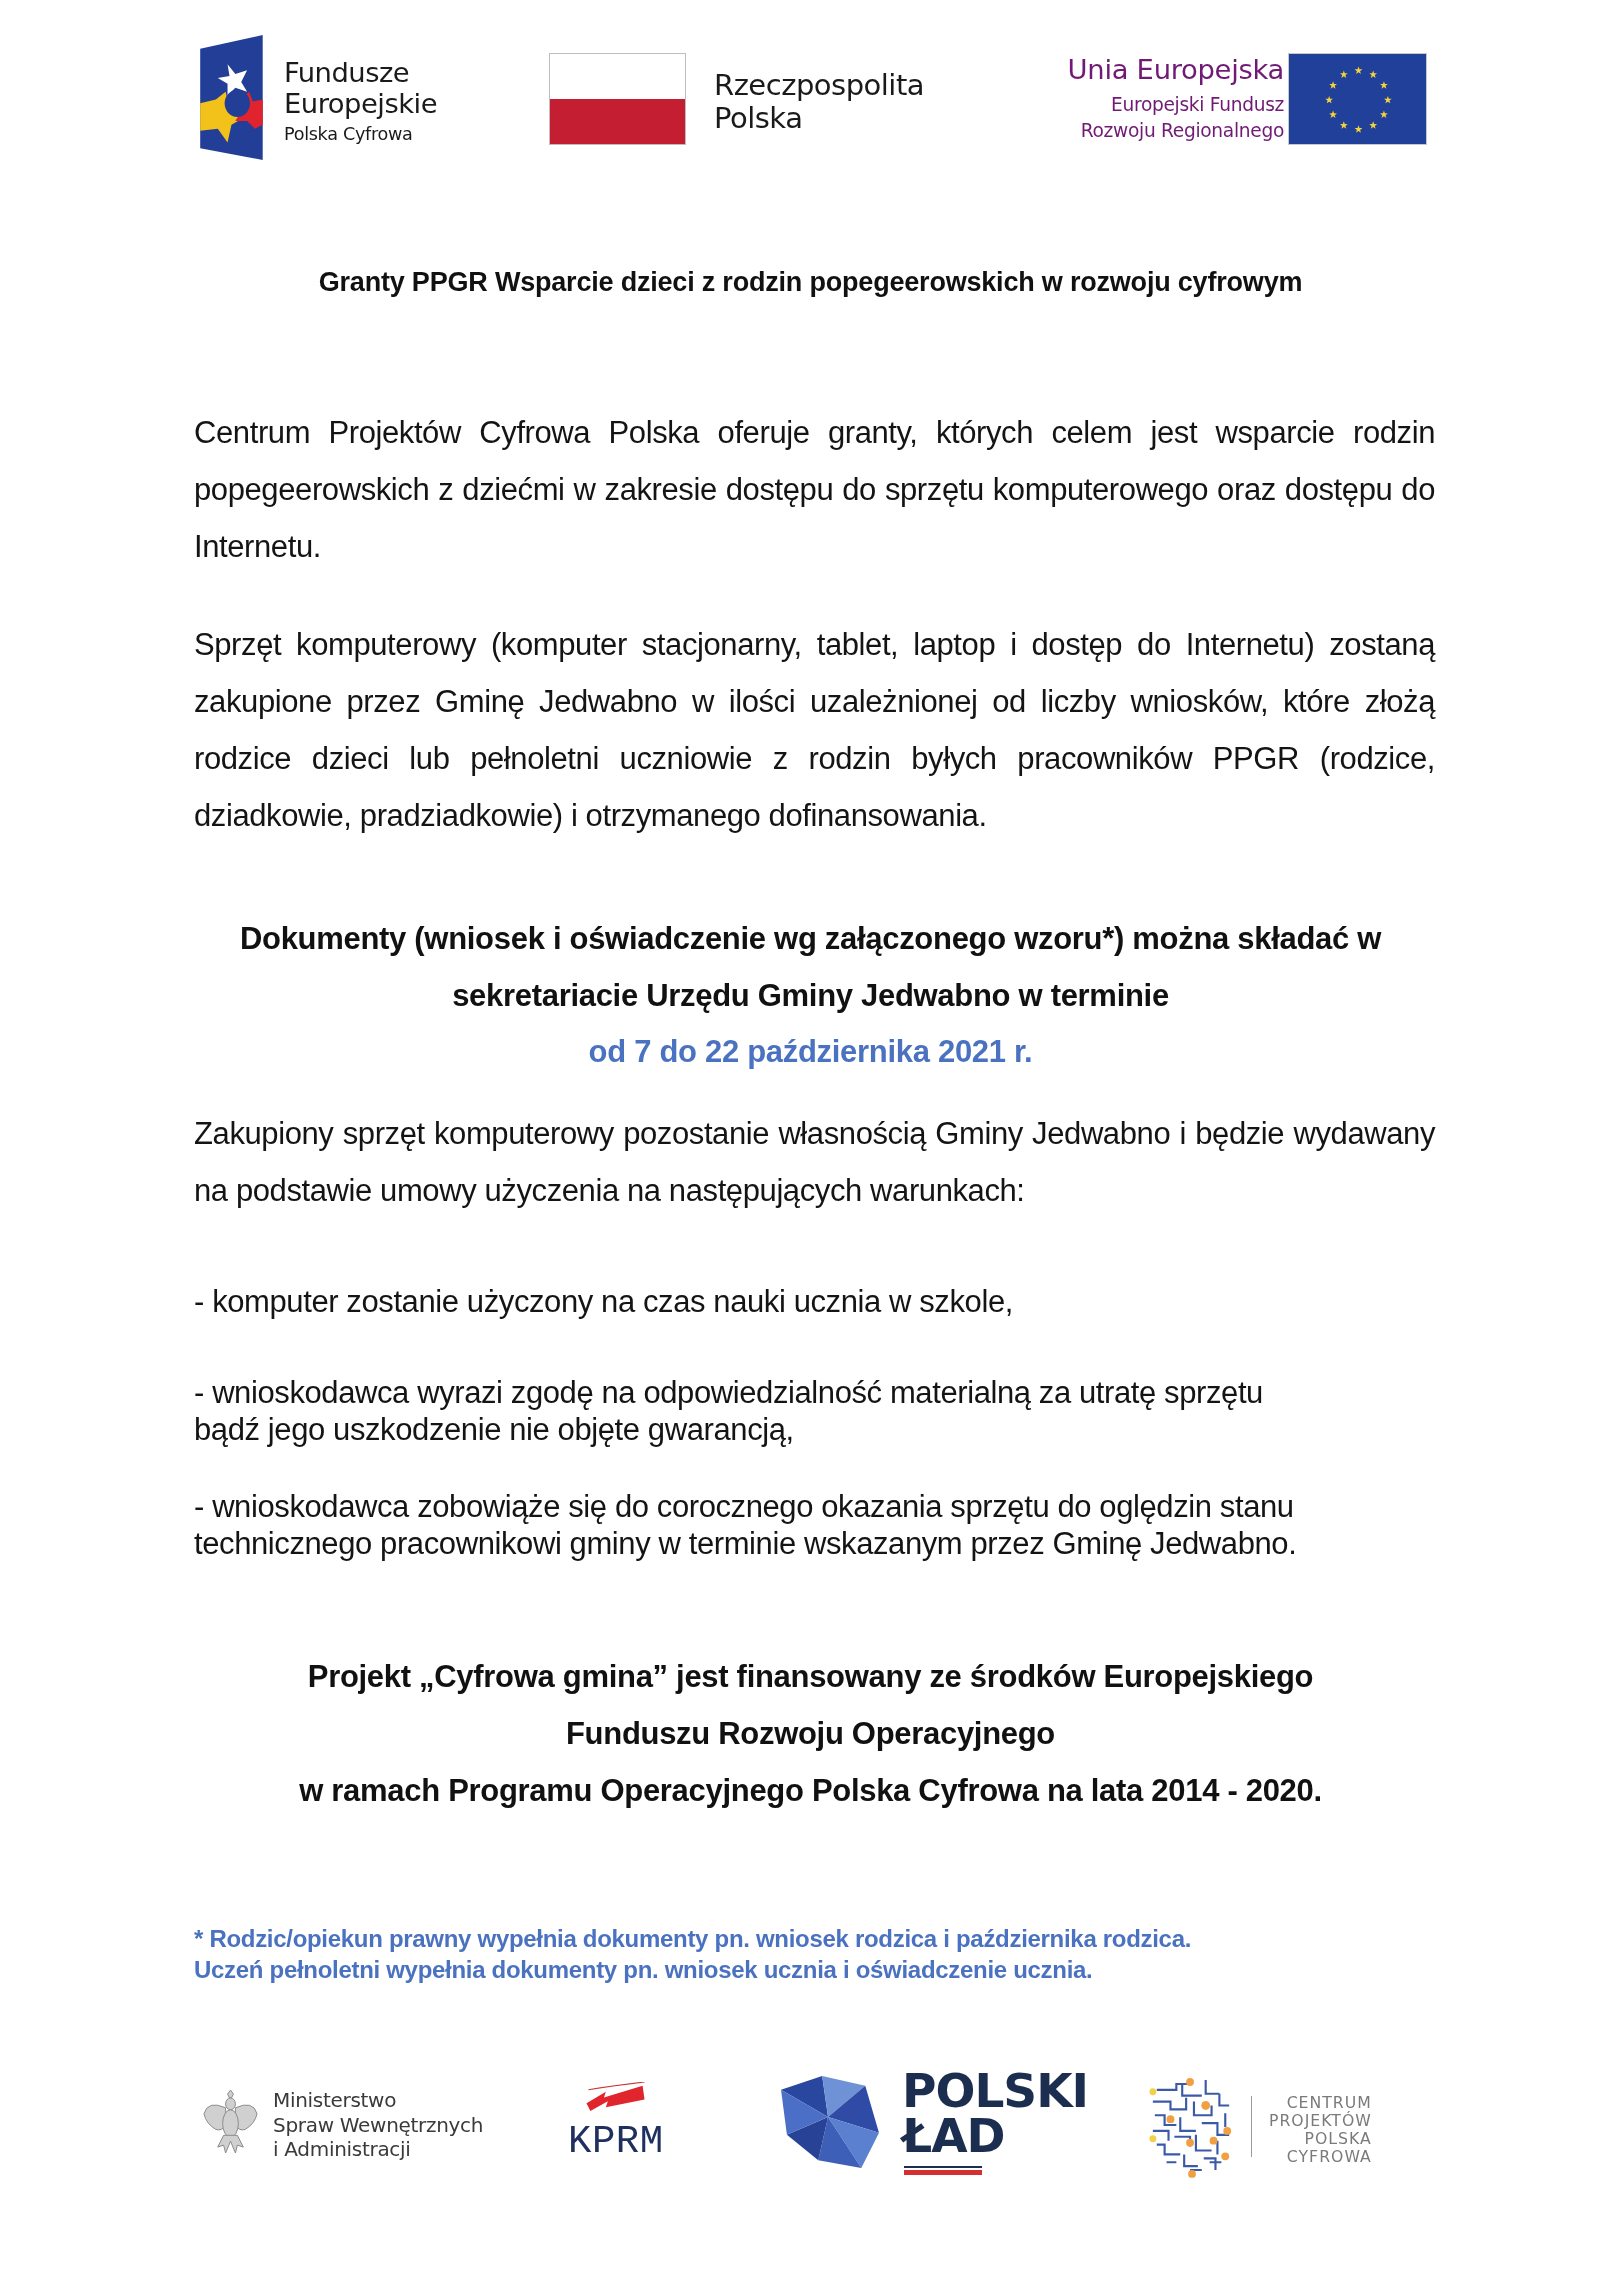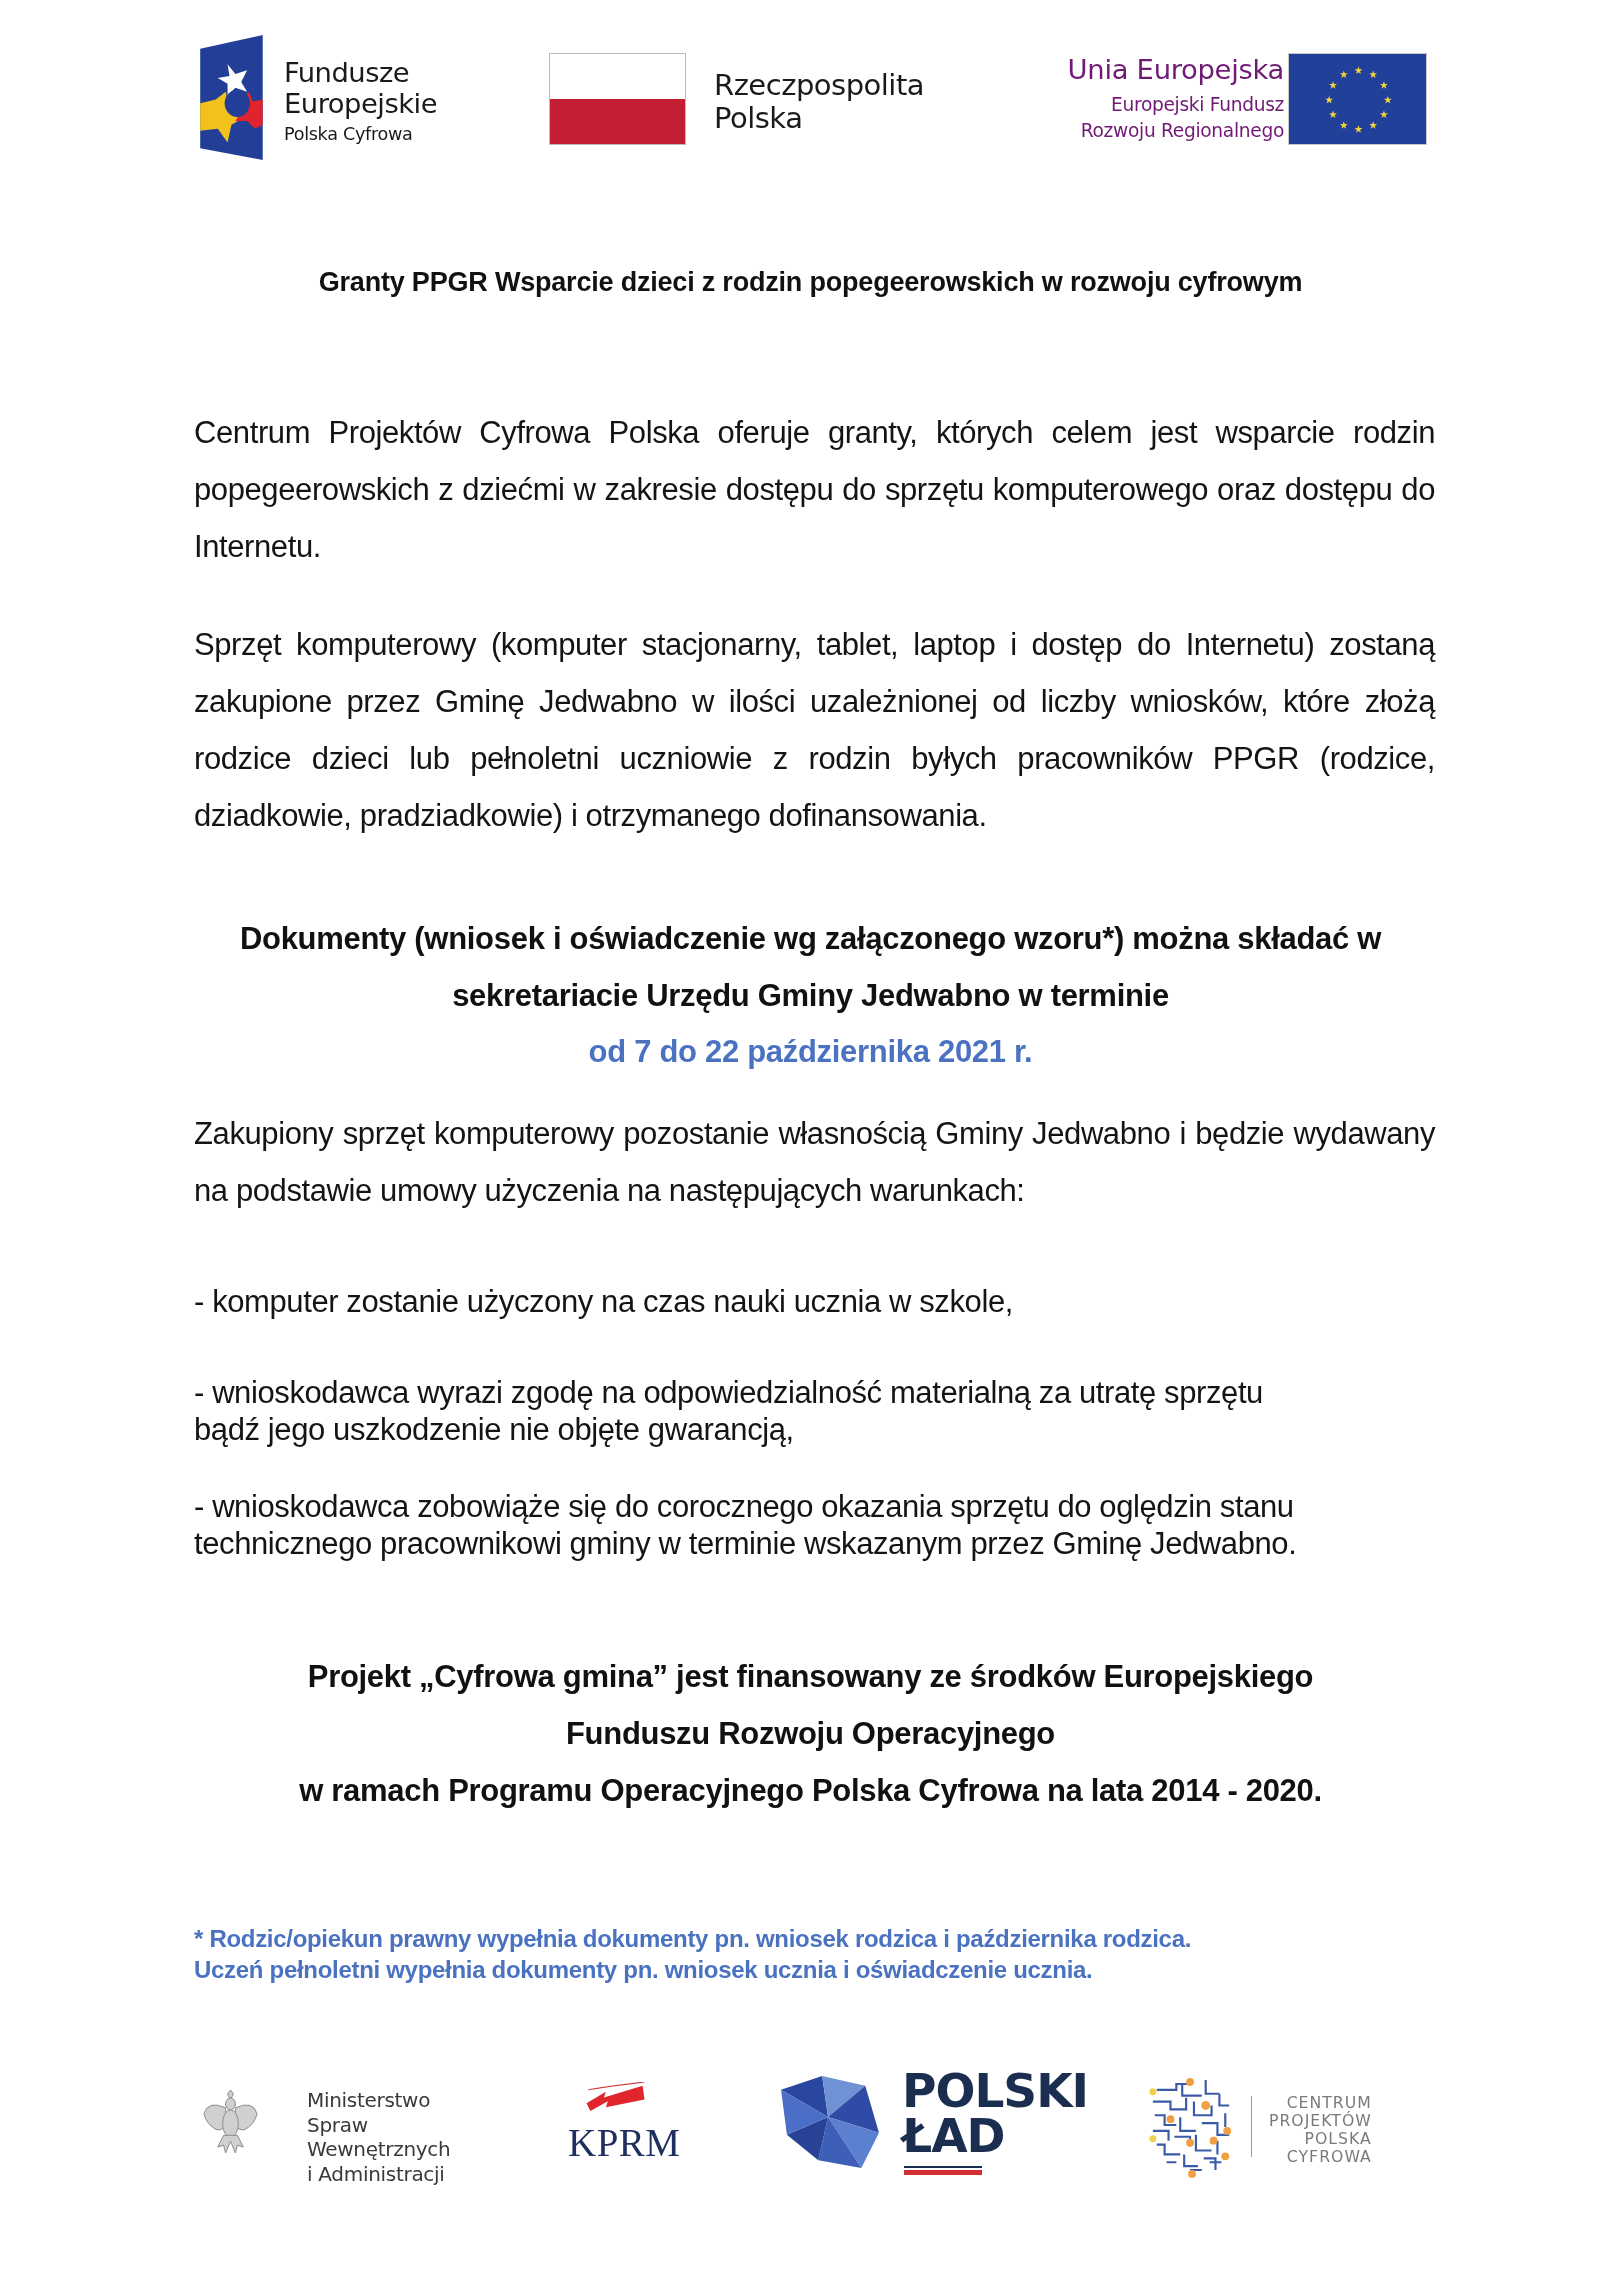--- a/index.html
+++ b/index.html
@@ -56,7 +56,7 @@
   
   .msw-logo { left: 202px; top: 2088px; width: 294px; height: 78px; }
   .msw-eagle { position: absolute; left: 0; top: 2px; width: 57px; height: 69px; }
-  .msw-text { position: absolute; left: 71px; top: 0; font-family: "DejaVu Sans", sans-serif; font-size: 20px; line-height: 24.5px; color: #3a3a3a; letter-spacing: -0.3px; margin-left: 34px; }
+  .msw-text { position: absolute; left: 71px; top: 0; font-family: "DejaVu Sans", sans-serif; font-size: 20px; line-height: 24.5px; color: #3a3a3a; letter-spacing: -0.3px; }
 
   .kprm-logo { left: 568px; top: 2082px; width: 127px; height: 88px; }
   .kprm-flag { position: absolute; left: 15.7px; top: 0; width: 65px; height: 29px; }

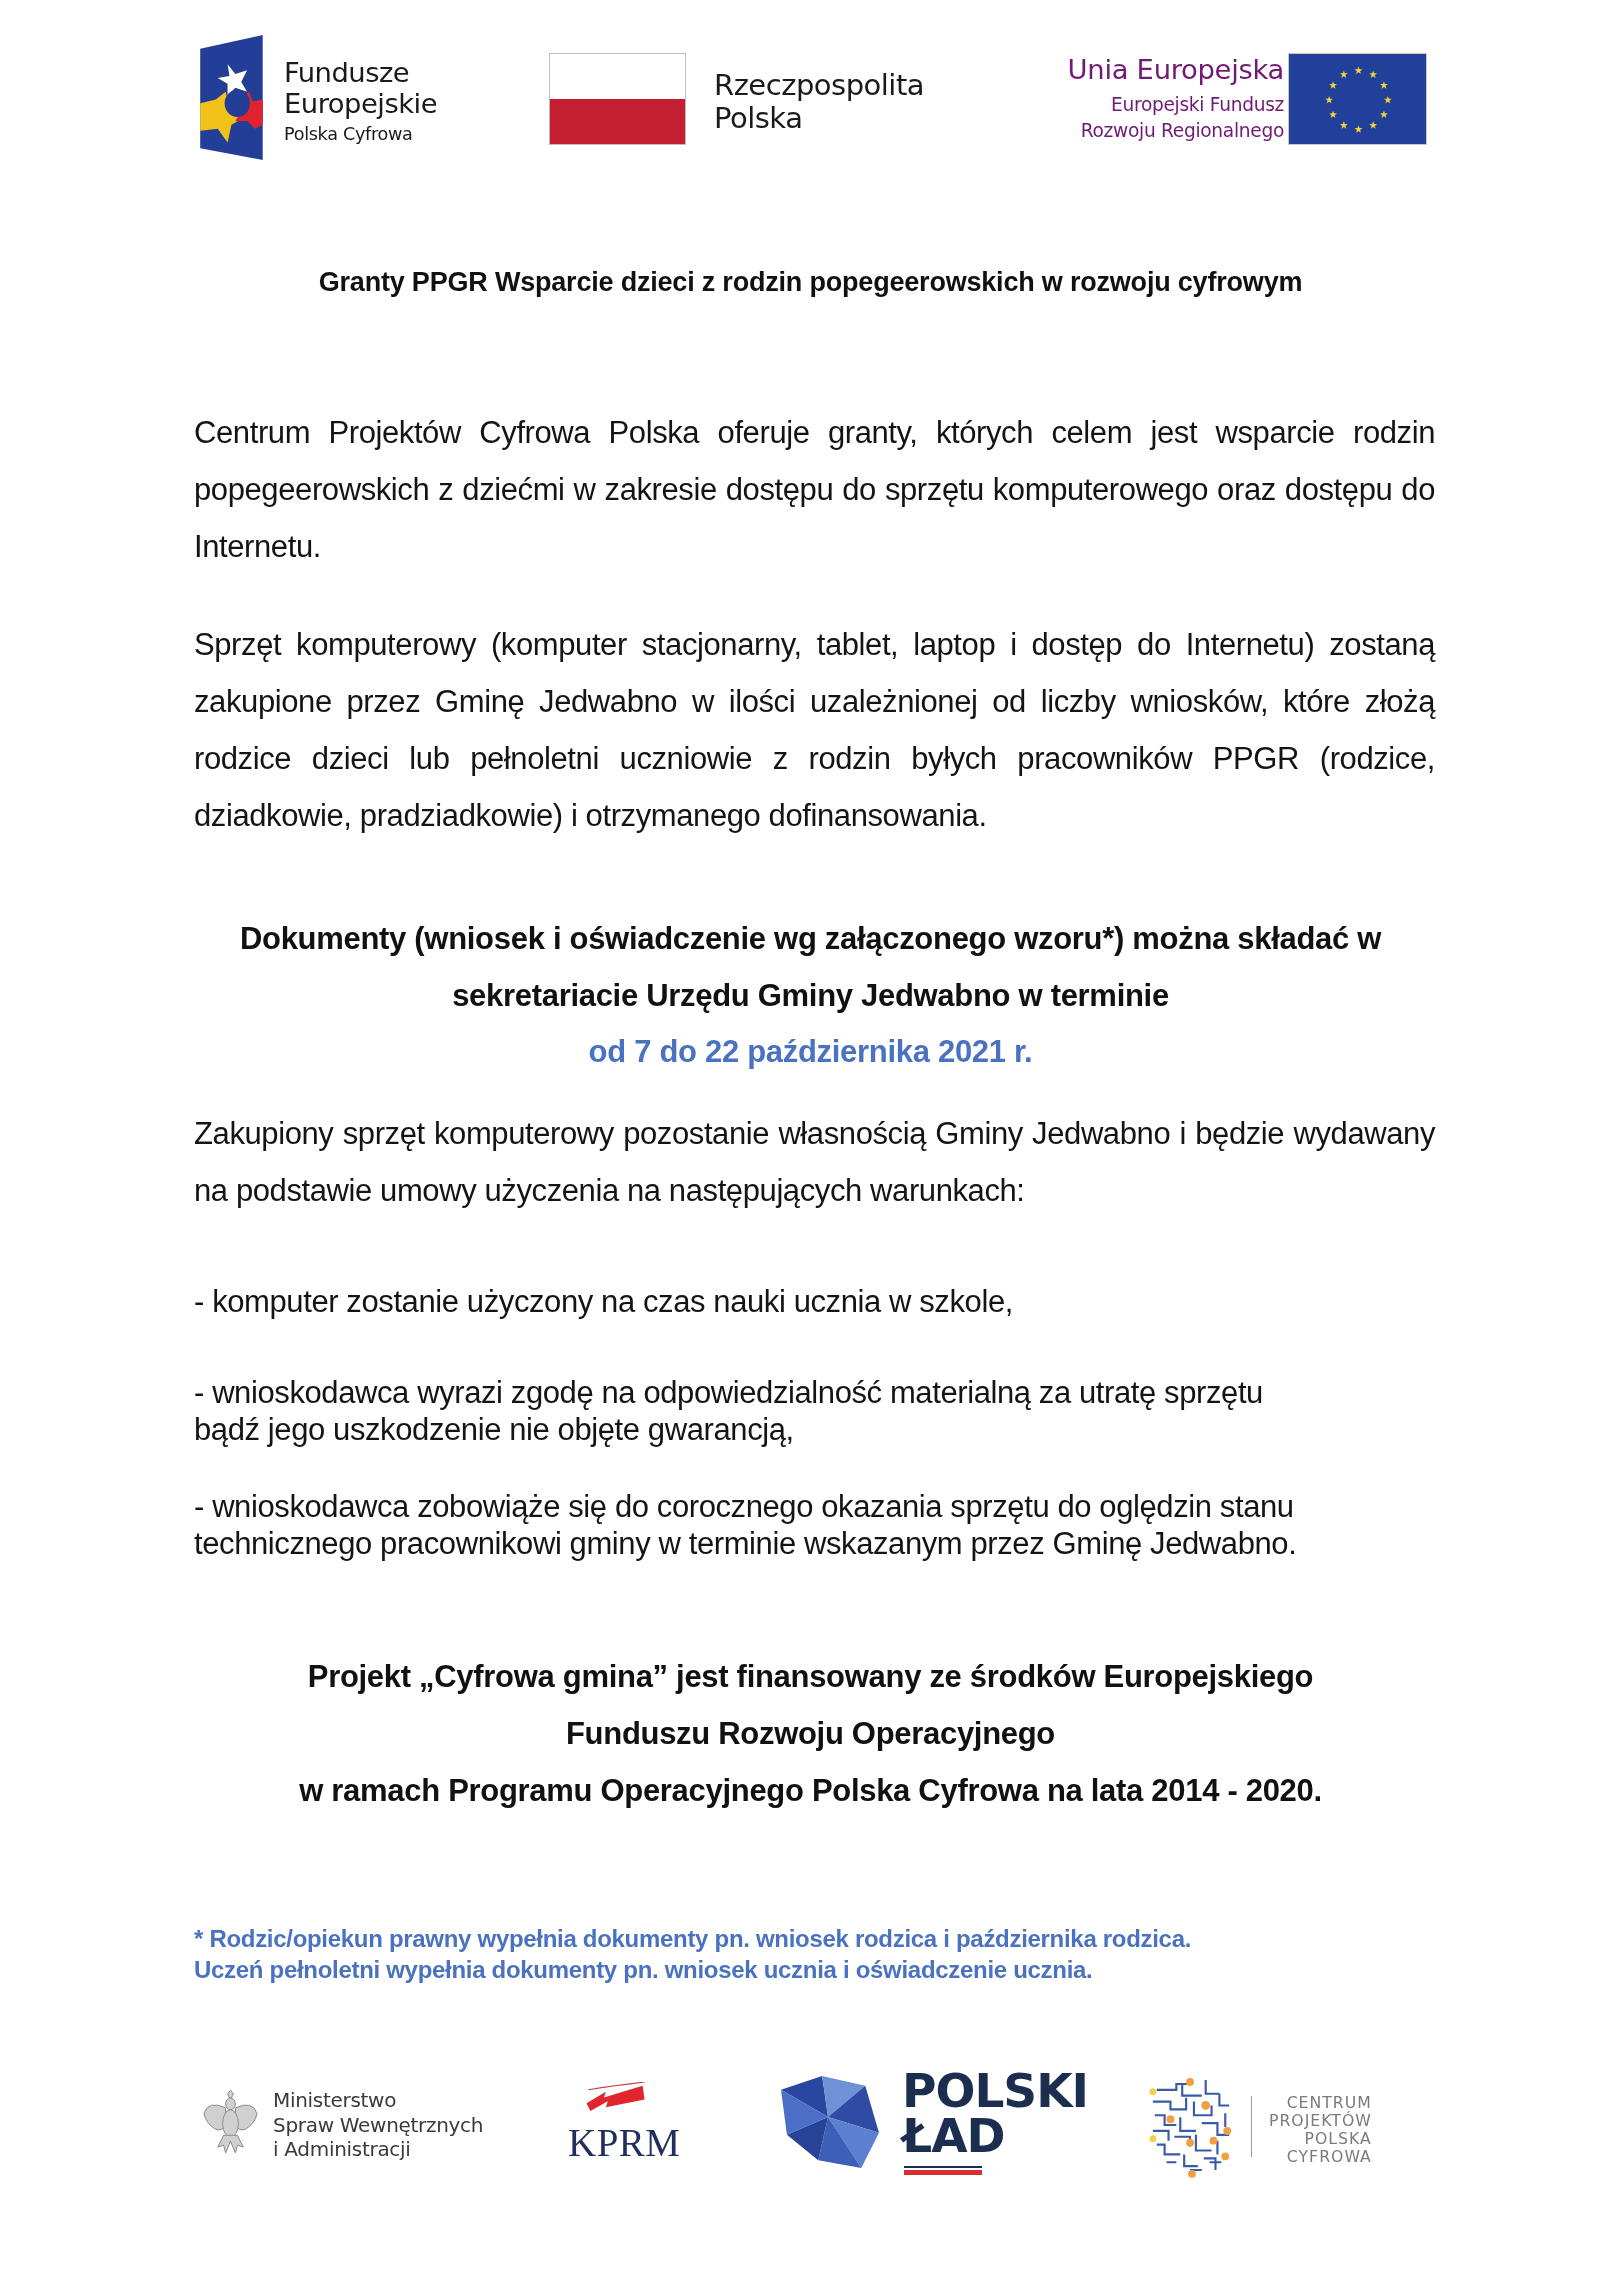--- a/index.html
+++ b/index.html
@@ -60,7 +60,7 @@
 
   .kprm-logo { left: 568px; top: 2082px; width: 127px; height: 88px; }
   .kprm-flag { position: absolute; left: 15.7px; top: 0; width: 65px; height: 29px; }
-  .kprm-text { position: absolute; left: 0; top: 39px; font-family: Liberation Serif, serif; font-size: 39px; line-height: 43px; color: #1f2f5e; letter-spacing: 0.5px; }
+  .kprm-text { position: absolute; left: 0; top: 39px; font-family: Liberation Mono, monospace; font-size: 39px; line-height: 43px; color: #1f2f5e; letter-spacing: 0.5px; }
 
   .pl-lad-logo { left: 777px; top: 2072px; width: 323px; height: 113px; }
   .lad-map { position: absolute; left: 0; top: 2px; width: 106px; height: 96px; }

